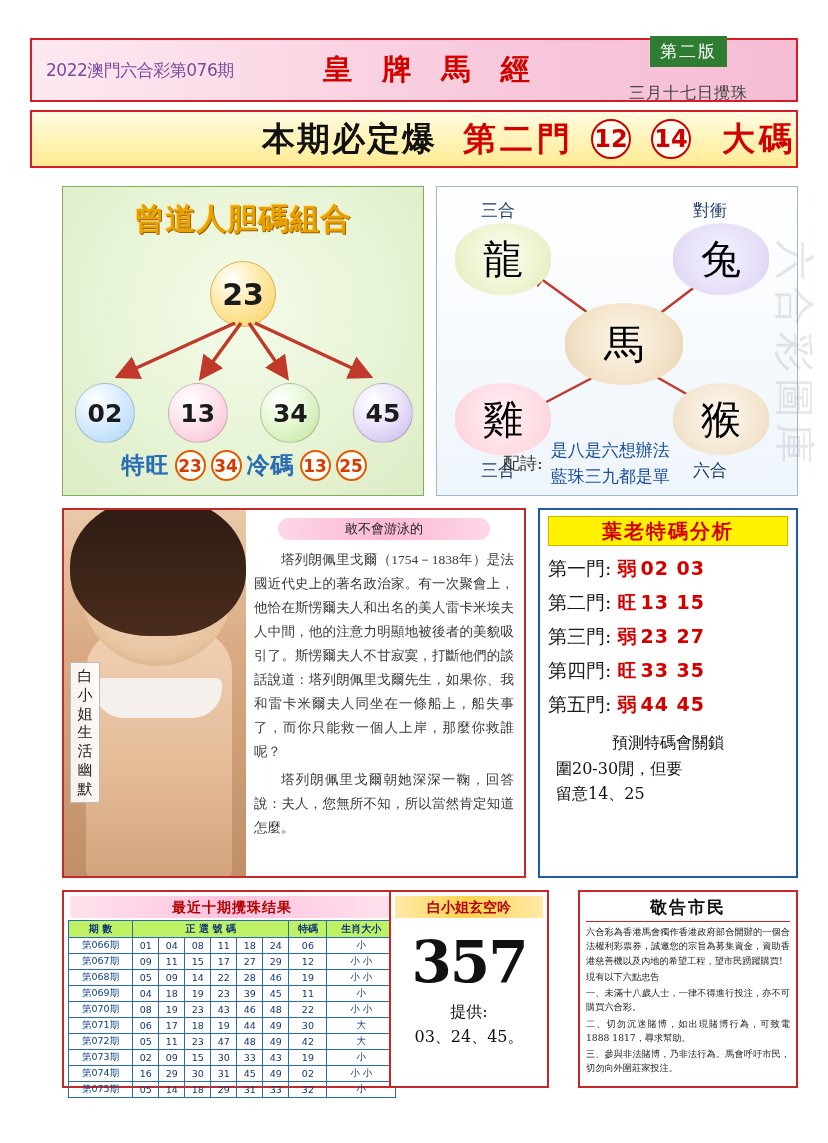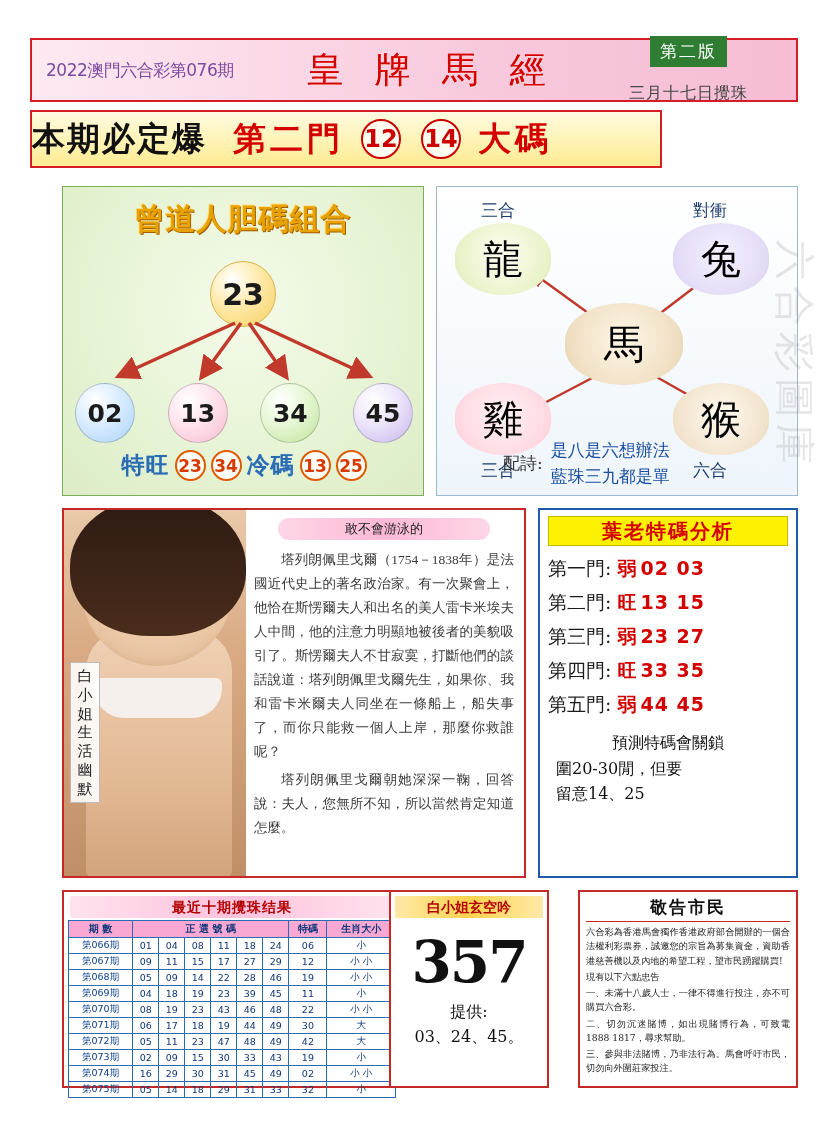--- a/index.html
+++ b/index.html
@@ -29,7 +29,7 @@
   }
   .hdr-center { flex:1; text-align:center; }
   .hdr-title {
-    font-size:36px; font-weight:normal; letter-spacing:10px;
+    font-size:29px; font-weight:bold; letter-spacing:10px;
     font-family:"DejaVu Serif","Liberation Serif",serif;
     background: linear-gradient(#ff2a2a,#b50000);
     -webkit-background-clip:text; background-clip:text; color:#d40000;

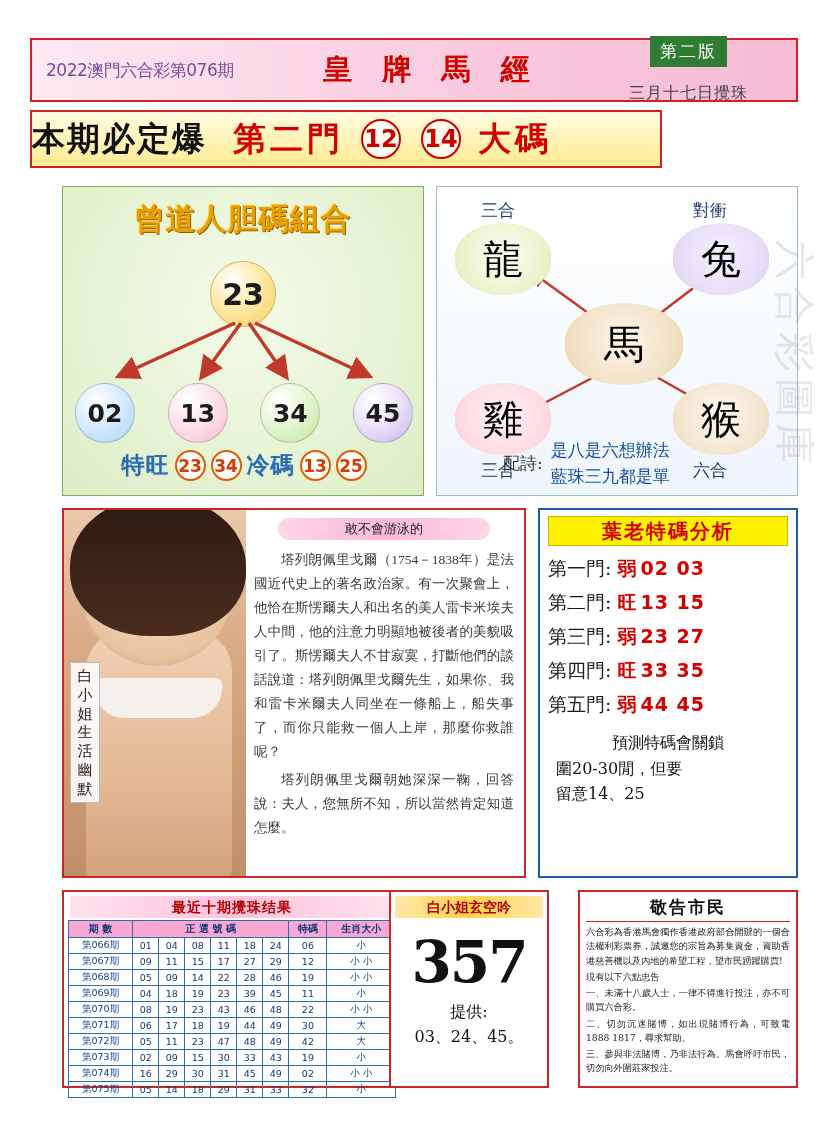--- a/index.html
+++ b/index.html
@@ -46,10 +46,10 @@
 
   
   .banner {
-    position:absolute; left:30px; top:110px; width:632px; height:58px;
+    position:absolute; left:30px; top:110px; width:768px; height:58px;
     border:2px solid #d71d24;
     background: linear-gradient(180deg,#fffbe2 0%, #fff4b8 50%, #ffeb93 100%);
-    display:flex; align-items:center; justify-content:flex-start; gap:14px;
+    display:flex; align-items:center; justify-content:flex-end; gap:14px;
     font-family:"DejaVu Serif","Liberation Serif",serif;
   }
   .banner .b1 { font-size:33px; font-weight:bold; color:#111; letter-spacing:2px; }

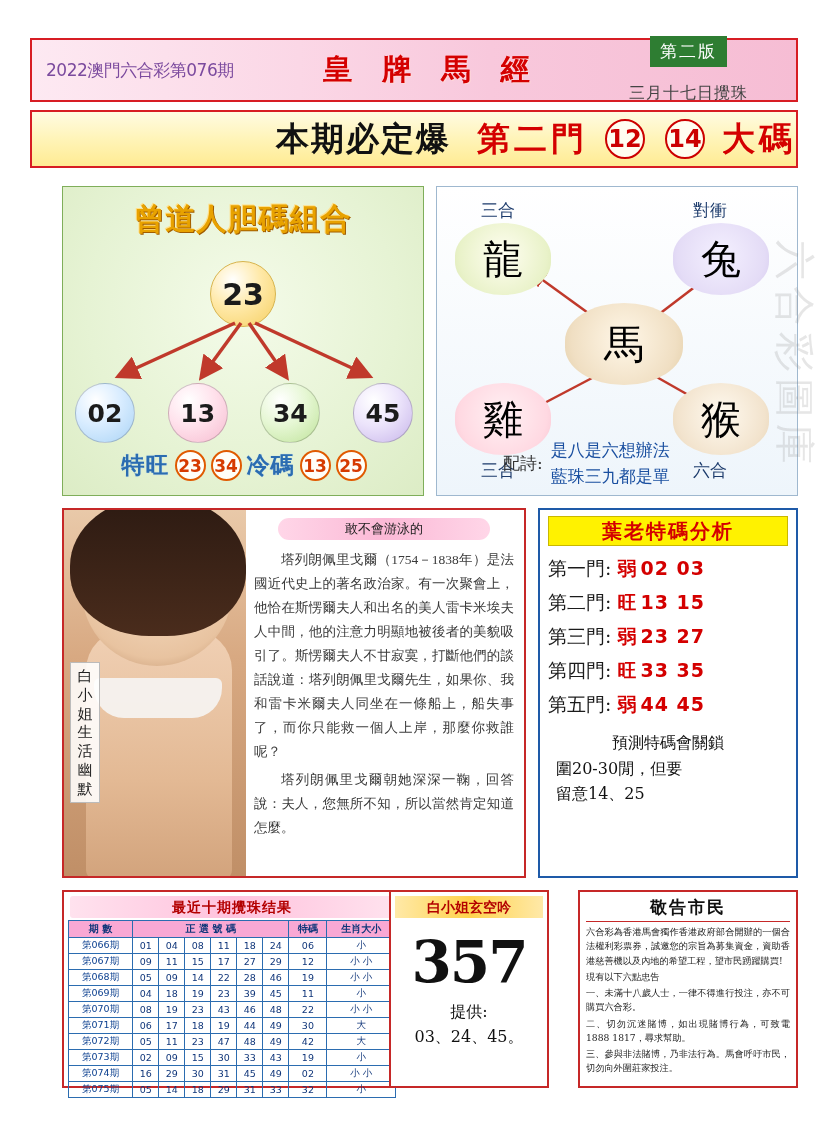--- a/index.html
+++ b/index.html
@@ -61,7 +61,7 @@
     background:#fffdf0; margin:0 3px;
     font-family:"DejaVu Sans","Liberation Sans",sans-serif;
   }
-  .banner .b3 { font-size:33px; font-weight:bold; color:#d40000; letter-spacing:4px; }
+  .banner .b3 { font-size:33px; font-weight:bold; color:#d40000; letter-spacing:4px; margin-left:14px;}
 
   
   .greenbox {

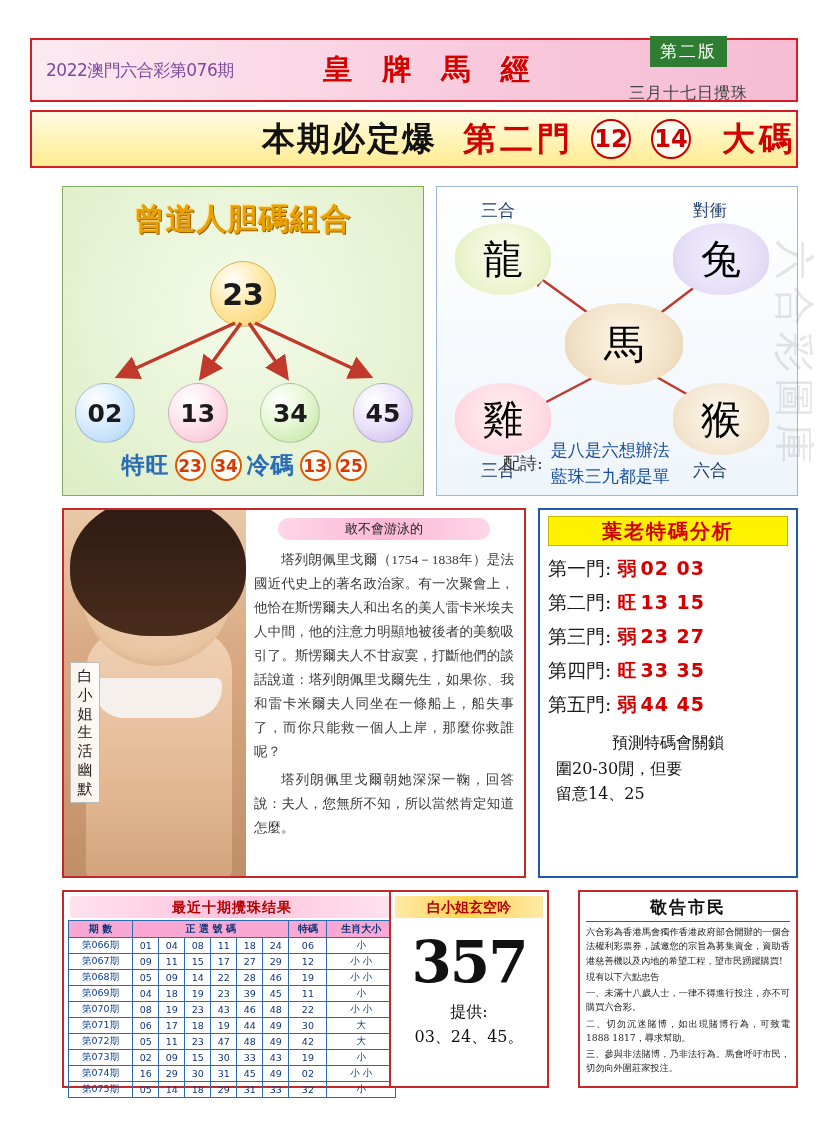--- a/index.html
+++ b/index.html
@@ -232,7 +232,7 @@
     border:1px solid #2b6cb0; padding:1px 2px; text-align:center; color:#10367a;
     height:14px;
   }
-  table.res th { background:#f9a8d4; font-weight:bold; font-size:10px; }
+  table.res th { background:#bef264; font-weight:bold; font-size:10px; }
   table.res td.period { color:#0b3f8f; white-space:nowrap; }
 
   

